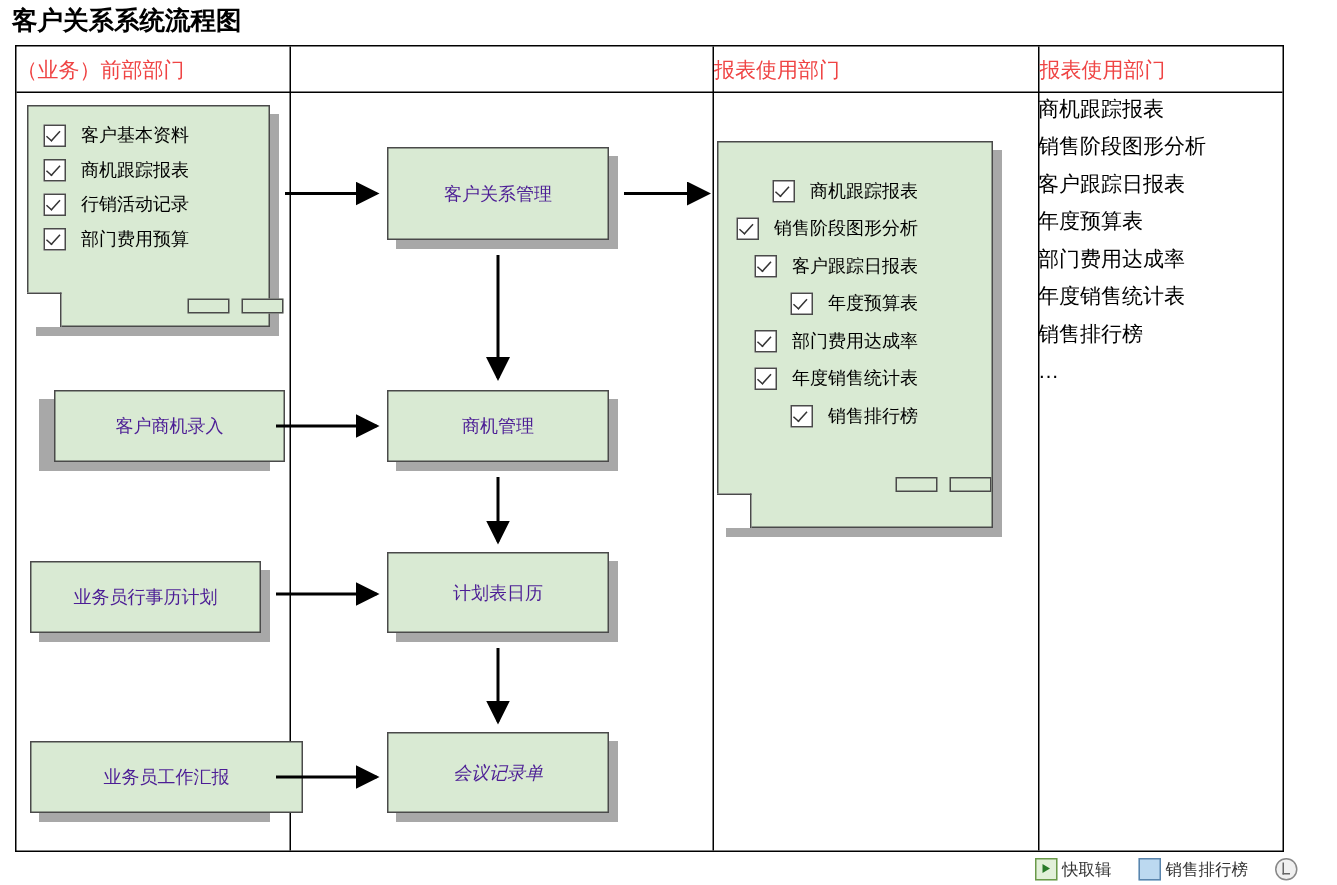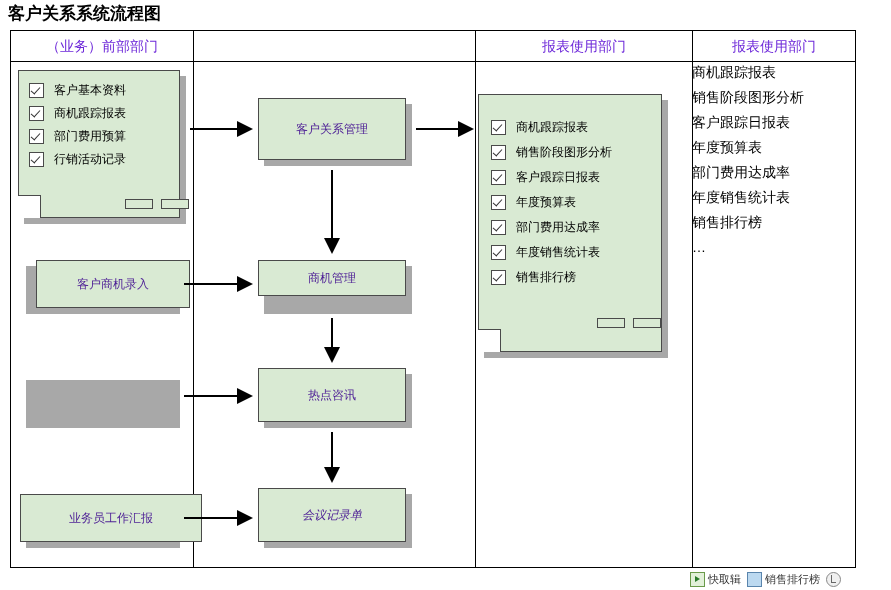--- a/index.html
+++ b/index.html
@@ -56,9 +56,8 @@
     top: 0;
     height: 30px;
     line-height: 30px;
-    text-align: center;
     font-size: 14px;
-    color: #6d28d9;
+    color: #ef4444;
   }
   
   .box {

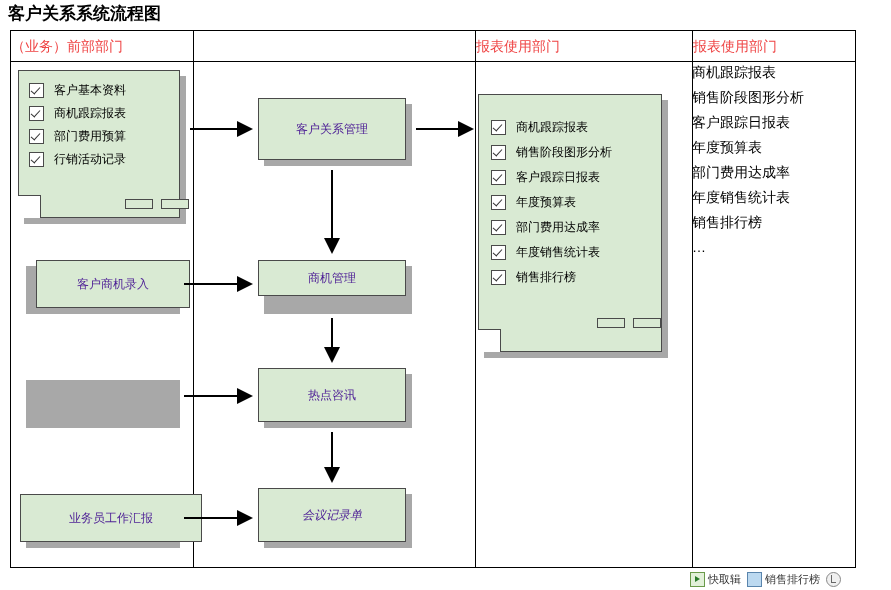--- a/index.html
+++ b/index.html
@@ -105,6 +105,7 @@
     display: flex;
     align-items: center;
     white-space: nowrap;
+    justify-content: flex-end;
   }
   .chk {
     display: inline-block;

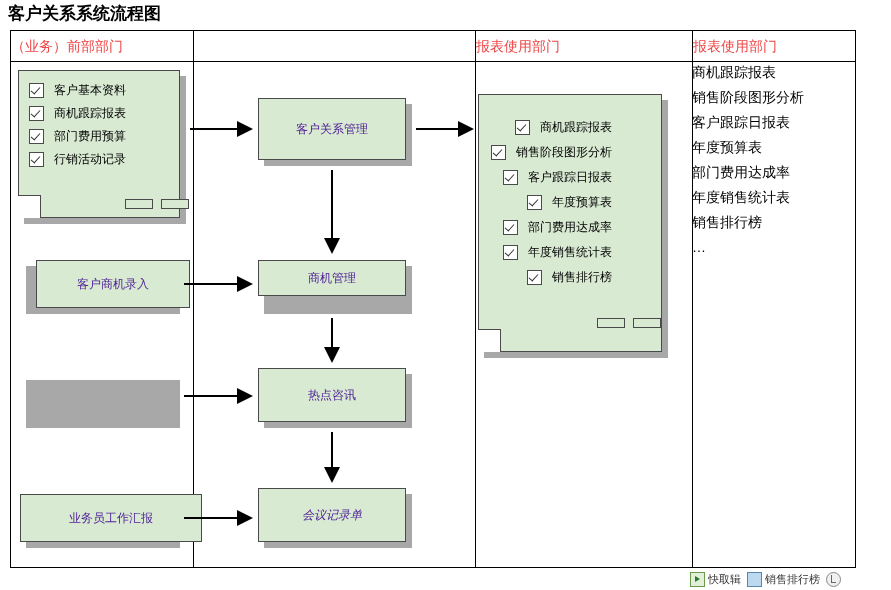--- a/index.html
+++ b/index.html
@@ -233,11 +233,11 @@
         </div>
       <div class="row">
           <span class="chk"></span>
+          <span>行销活动记录</span>
+        </div>
+      <div class="row">
+          <span class="chk"></span>
           <span>部门费用预算</span>
-        </div>
-      <div class="row">
-          <span class="chk"></span>
-          <span>行销活动记录</span>
         </div>
     </div>
     <div class="btnstrip" style="left:106px;top:128px;">

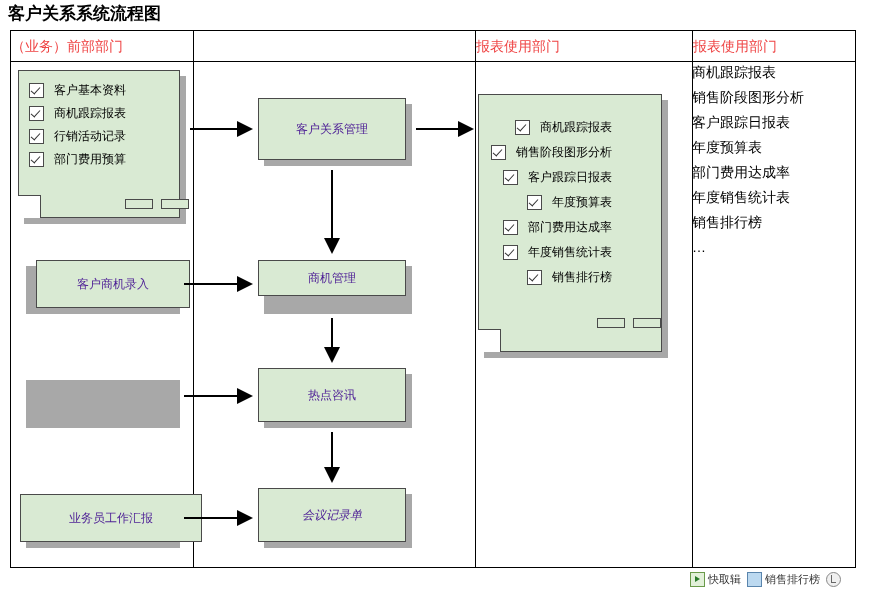--- a/index.html
+++ b/index.html
@@ -258,7 +258,7 @@
   <div class="box" style="left:258px;top:98px;width:148px;height:62px;">客户关系管理</div>
 
   <div class="shadow" style="left:264px;top:266px;width:148px;height:48px;"></div>
-  <div class="box" style="left:258px;top:260px;width:148px;height:36px;">商机管理</div>
+  <div class="box" style="left:258px;top:260px;width:148px;height:48px;">商机管理</div>
 
   <div class="shadow" style="left:264px;top:374px;width:148px;height:54px;"></div>
   <div class="box" style="left:258px;top:368px;width:148px;height:54px;">热点咨讯</div>

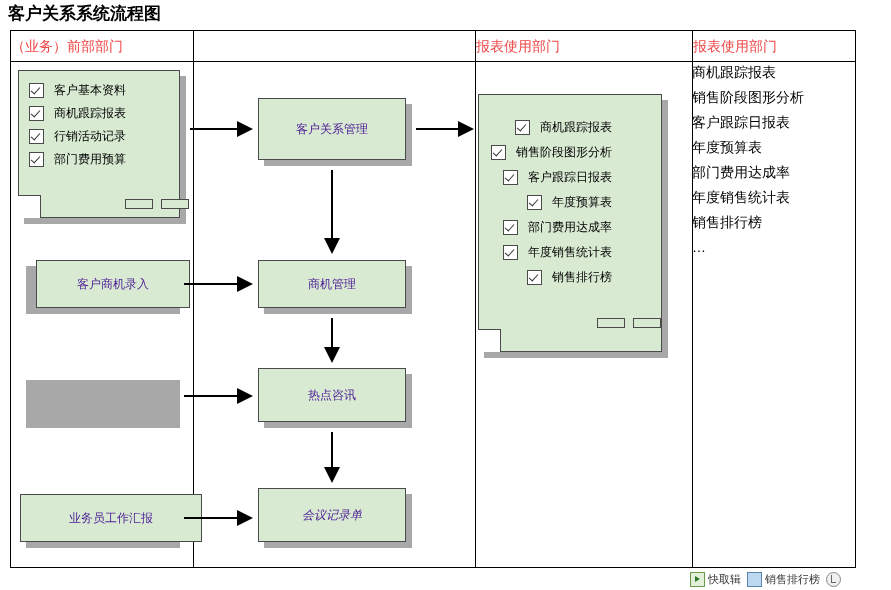--- a/index.html
+++ b/index.html
@@ -250,6 +250,7 @@
   <div class="box" style="left:20px;top:260px;width:154px;height:48px;margin-left:16px;">客户商机录入</div>
 
   <div class="shadow" style="left:26px;top:380px;width:154px;height:48px;"></div>
+  <div class="box" style="left:20px;top:374px;width:154px;height:48px;">业务员行事历计划</div>
 
   <div class="shadow" style="left:26px;top:500px;width:154px;height:48px;"></div>
   <div class="box" style="left:20px;top:494px;width:182px;height:48px;">业务员工作汇报</div>

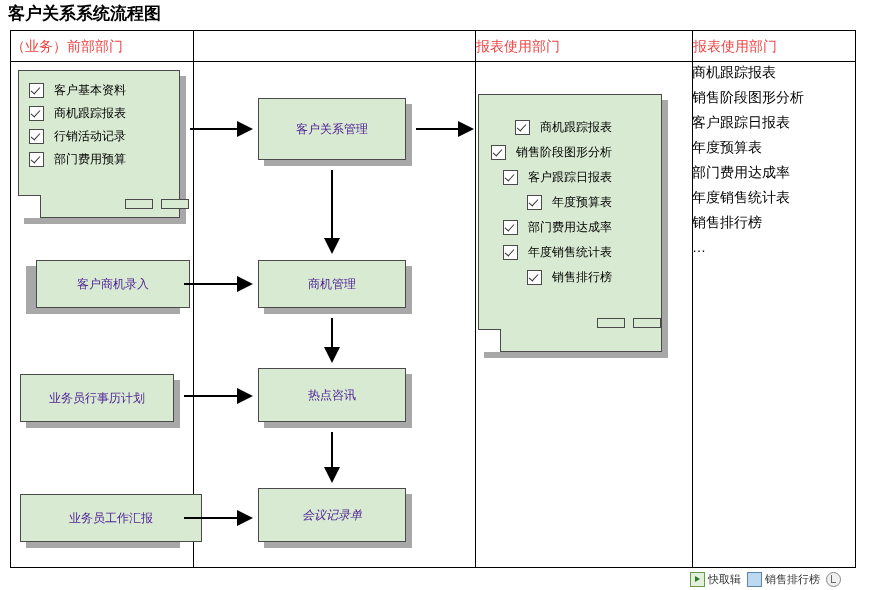--- a/index.html
+++ b/index.html
@@ -262,7 +262,7 @@
   <div class="box" style="left:258px;top:260px;width:148px;height:48px;">商机管理</div>
 
   <div class="shadow" style="left:264px;top:374px;width:148px;height:54px;"></div>
-  <div class="box" style="left:258px;top:368px;width:148px;height:54px;">热点咨讯</div>
+  <div class="box" style="left:258px;top:368px;width:148px;height:54px;">计划表日历</div>
 
   <div class="shadow" style="left:264px;top:494px;width:148px;height:54px;"></div>
   <div class="box" style="left:258px;top:488px;width:148px;height:54px;font-style:italic;">会议记录单</div>

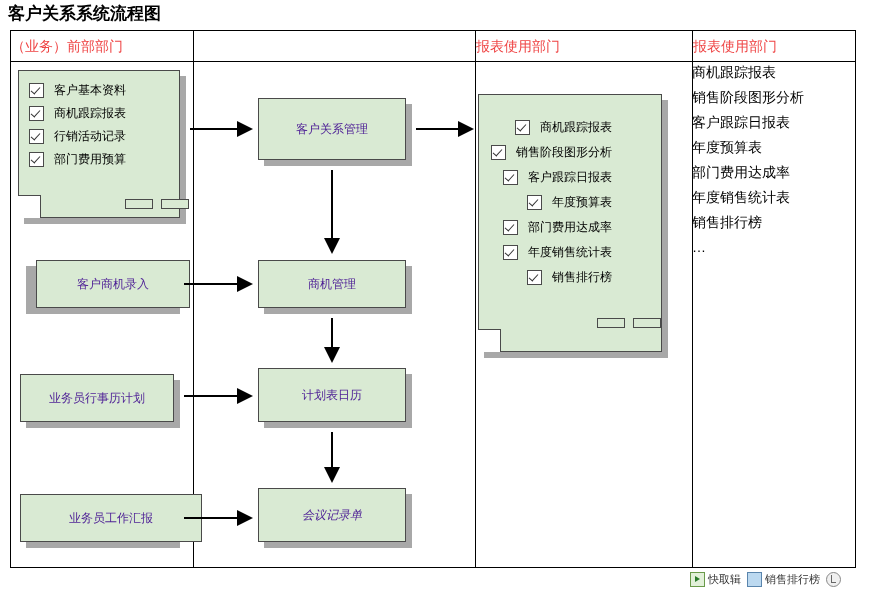--- a/index.html
+++ b/index.html
@@ -154,7 +154,7 @@
     top: 572px;
     display: flex;
     align-items: flex-end;
-    gap: 6px;
+    gap: 18px;
     font-size: 11px;
     color: #333;
   }

